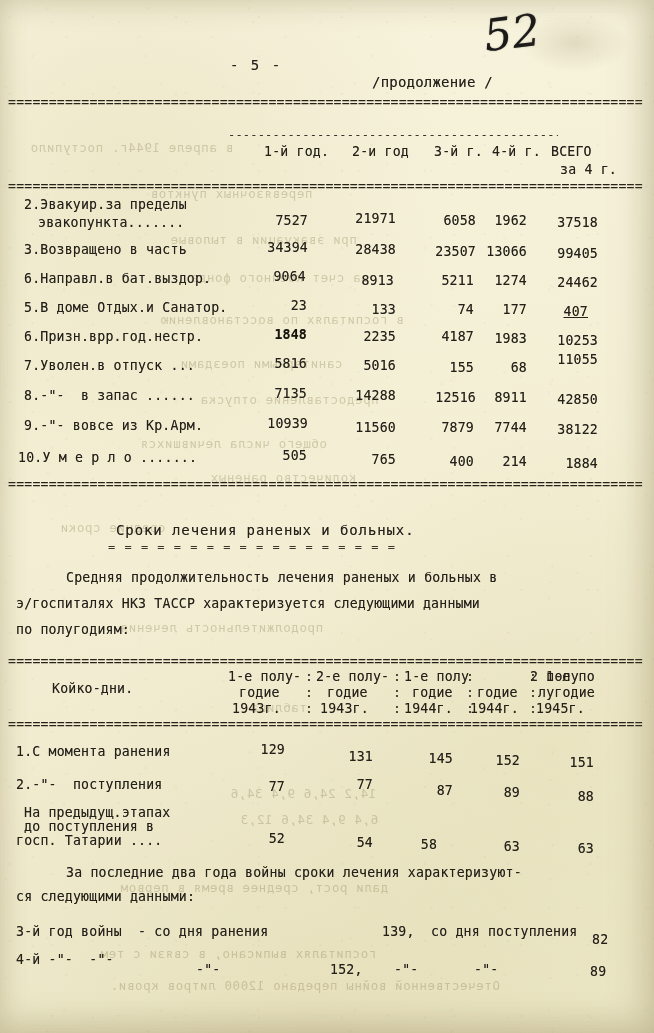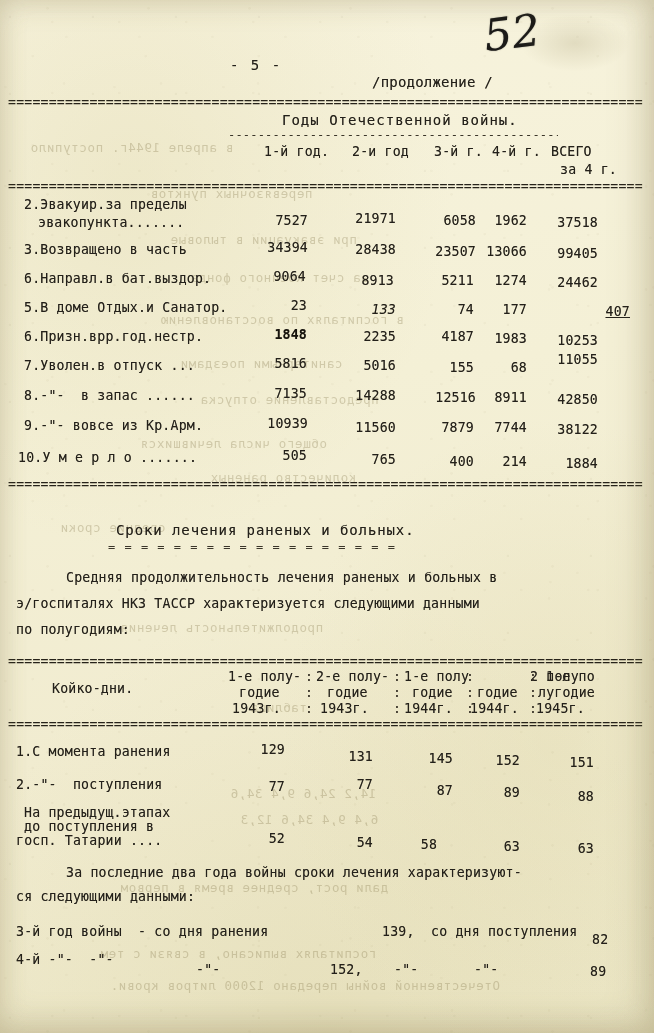--- a/index.html
+++ b/index.html
@@ -128,7 +128,6 @@
 
   <div class="rule" style="left:8px; top:96px; width:640px;">==============================================================================</div>
 
-  <div class="ink" style="left:282px; top:113px; font-size:14px; letter-spacing:1px;">Годы Отечественной войны.</div>
   <div class="rule fade" style="left:228px; top:129px; width:330px; font-size:12px;">-------------------------------------------------------</div>
 
   <div class="ink" style="left:264px; top:145px;">1-й год.</div>

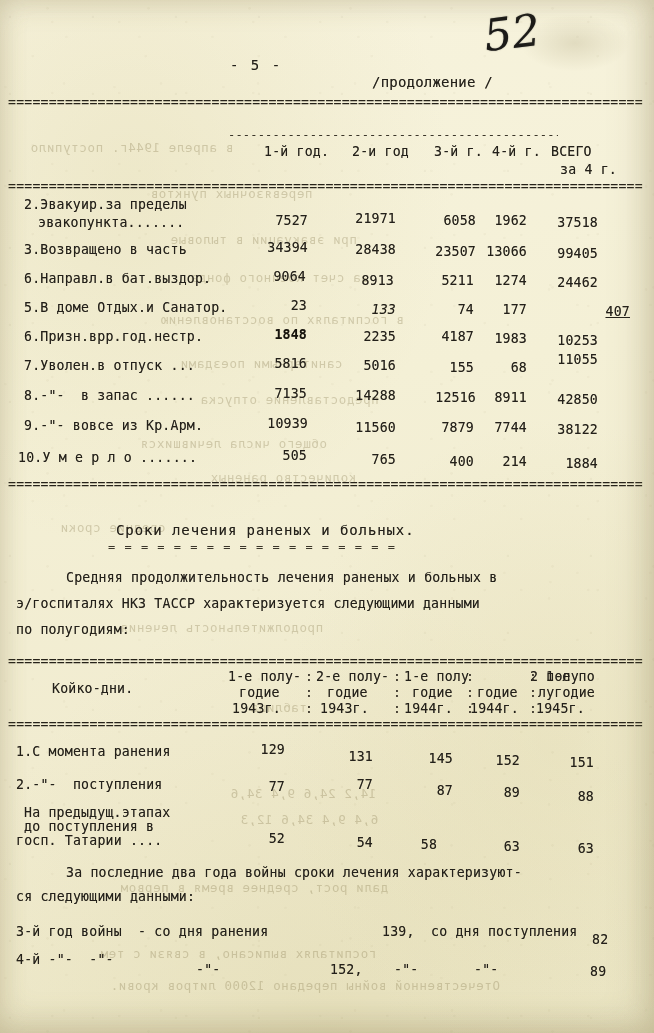--- a/index.html
+++ b/index.html
@@ -163,7 +163,7 @@
 
   <div class="ink" style="left:24px; top:301px;">5.В доме Отдых.и Санатор.</div>
   <div class="ink num" style="left:253px; top:299px; width:54px;">23</div>
-  <div class="ink num" style="left:342px; top:303px; width:54px;font-style:italic;">133</div>
+  <div class="ink num" style="left:342px; top:303px; width:54px;">133</div>
   <div class="ink num" style="left:420px; top:303px; width:54px;">74</div>
   <div class="ink num" style="left:473px; top:303px; width:54px;">177</div>
   <div class="ink num" style="left:576px; top:305px; width:54px;text-decoration:underline;">407</div>

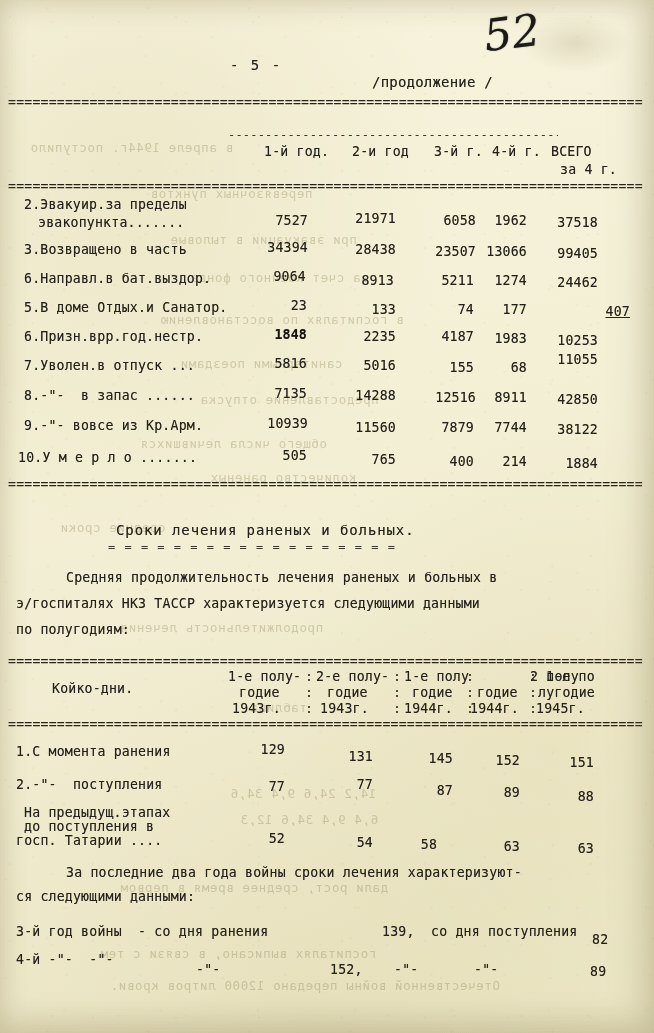--- a/index.html
+++ b/index.html
@@ -166,7 +166,7 @@
   <div class="ink num" style="left:342px; top:303px; width:54px;">133</div>
   <div class="ink num" style="left:420px; top:303px; width:54px;">74</div>
   <div class="ink num" style="left:473px; top:303px; width:54px;">177</div>
-  <div class="ink num" style="left:576px; top:305px; width:54px;text-decoration:underline;">407</div>
+  <div class="ink num" style="left:534px; top:305px; width:54px;text-decoration:underline;">407</div>
 
   <div class="ink" style="left:24px; top:330px;">6.Призн.врр.год.нестр.</div>
   <div class="ink num strong" style="left:253px; top:328px; width:54px;">1848</div>

